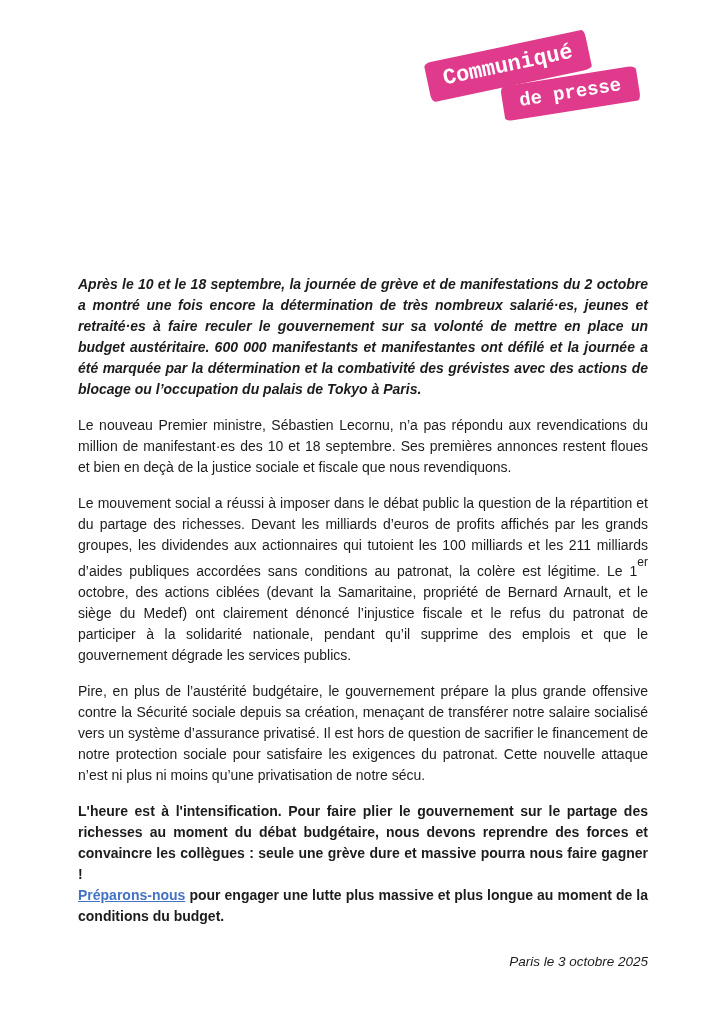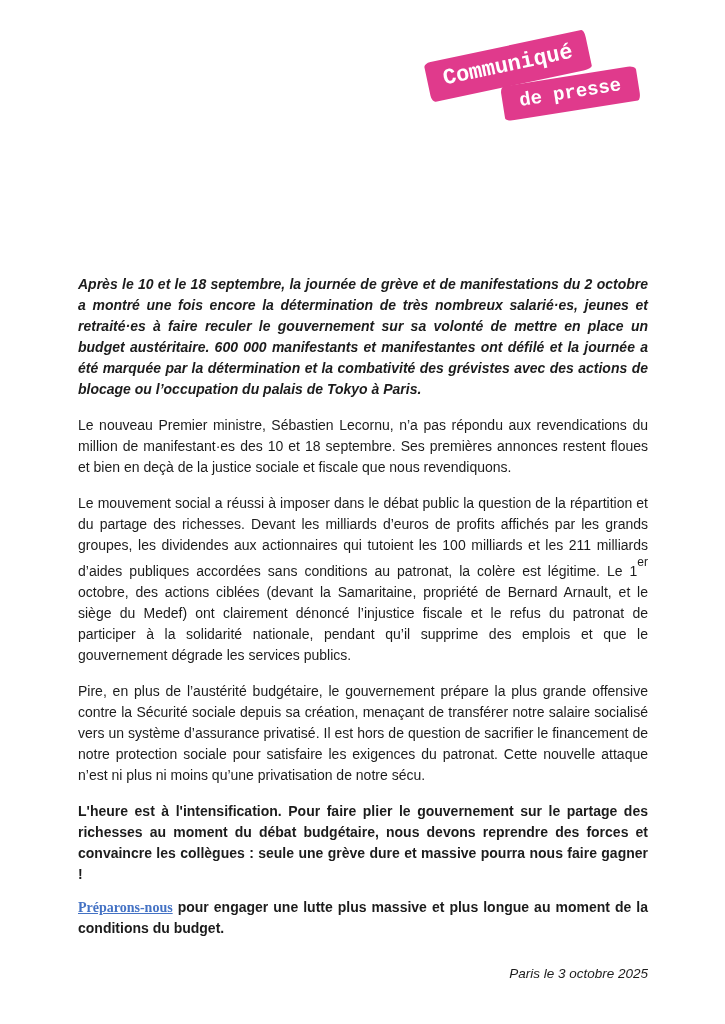--- a/index.html
+++ b/index.html
@@ -86,7 +86,7 @@
   .content p{margin:0 0 15px;}
   p.lead{font-weight:bold;font-style:italic;}
   p.strong{font-weight:bold;}
-  p.tight{margin-bottom:12px;}
+  p.tight{margin-bottom:0;}
   sup{font-size:12px;position:relative;top:-4px;}
   a.link{color:var(--link);text-decoration:underline;cursor:pointer;font-family:Liberation Serif, serif;}
   .dateline{

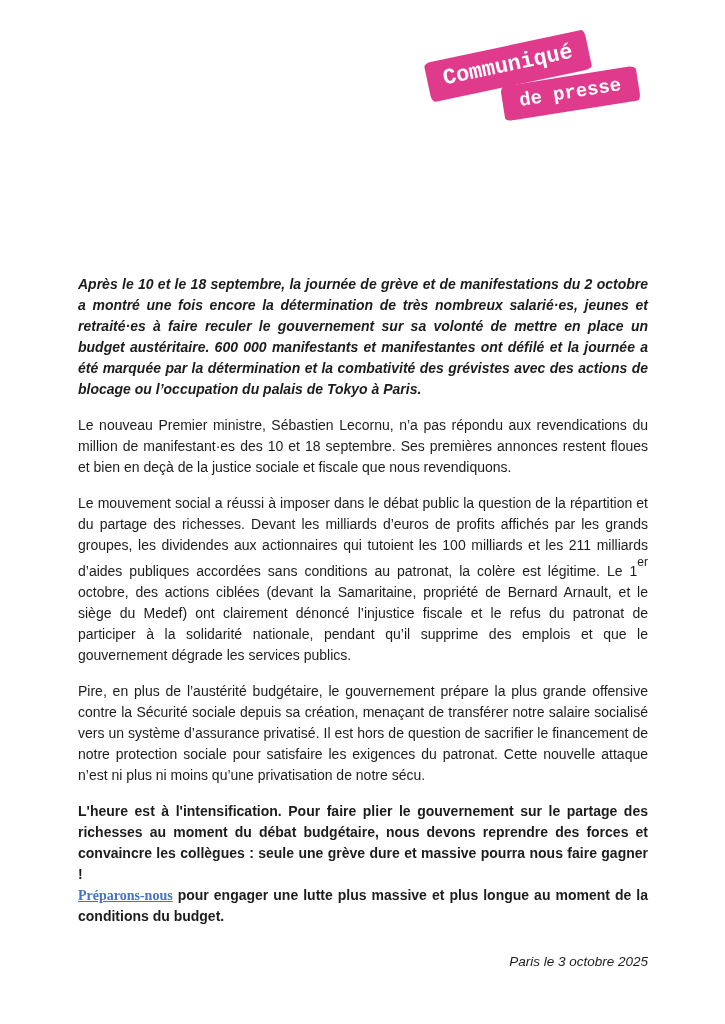--- a/index.html
+++ b/index.html
@@ -88,7 +88,7 @@
   p.strong{font-weight:bold;}
   p.tight{margin-bottom:0;}
   sup{font-size:12px;position:relative;top:-4px;}
-  a.link{color:var(--link);text-decoration:underline;cursor:pointer;font-family:Liberation Serif, serif;}
+  a.link{color:var(--link);text-decoration:underline;cursor:pointer;}
   .dateline{
     margin-top:24px;
     text-align:right;font-style:italic;font-size:13.5px;

